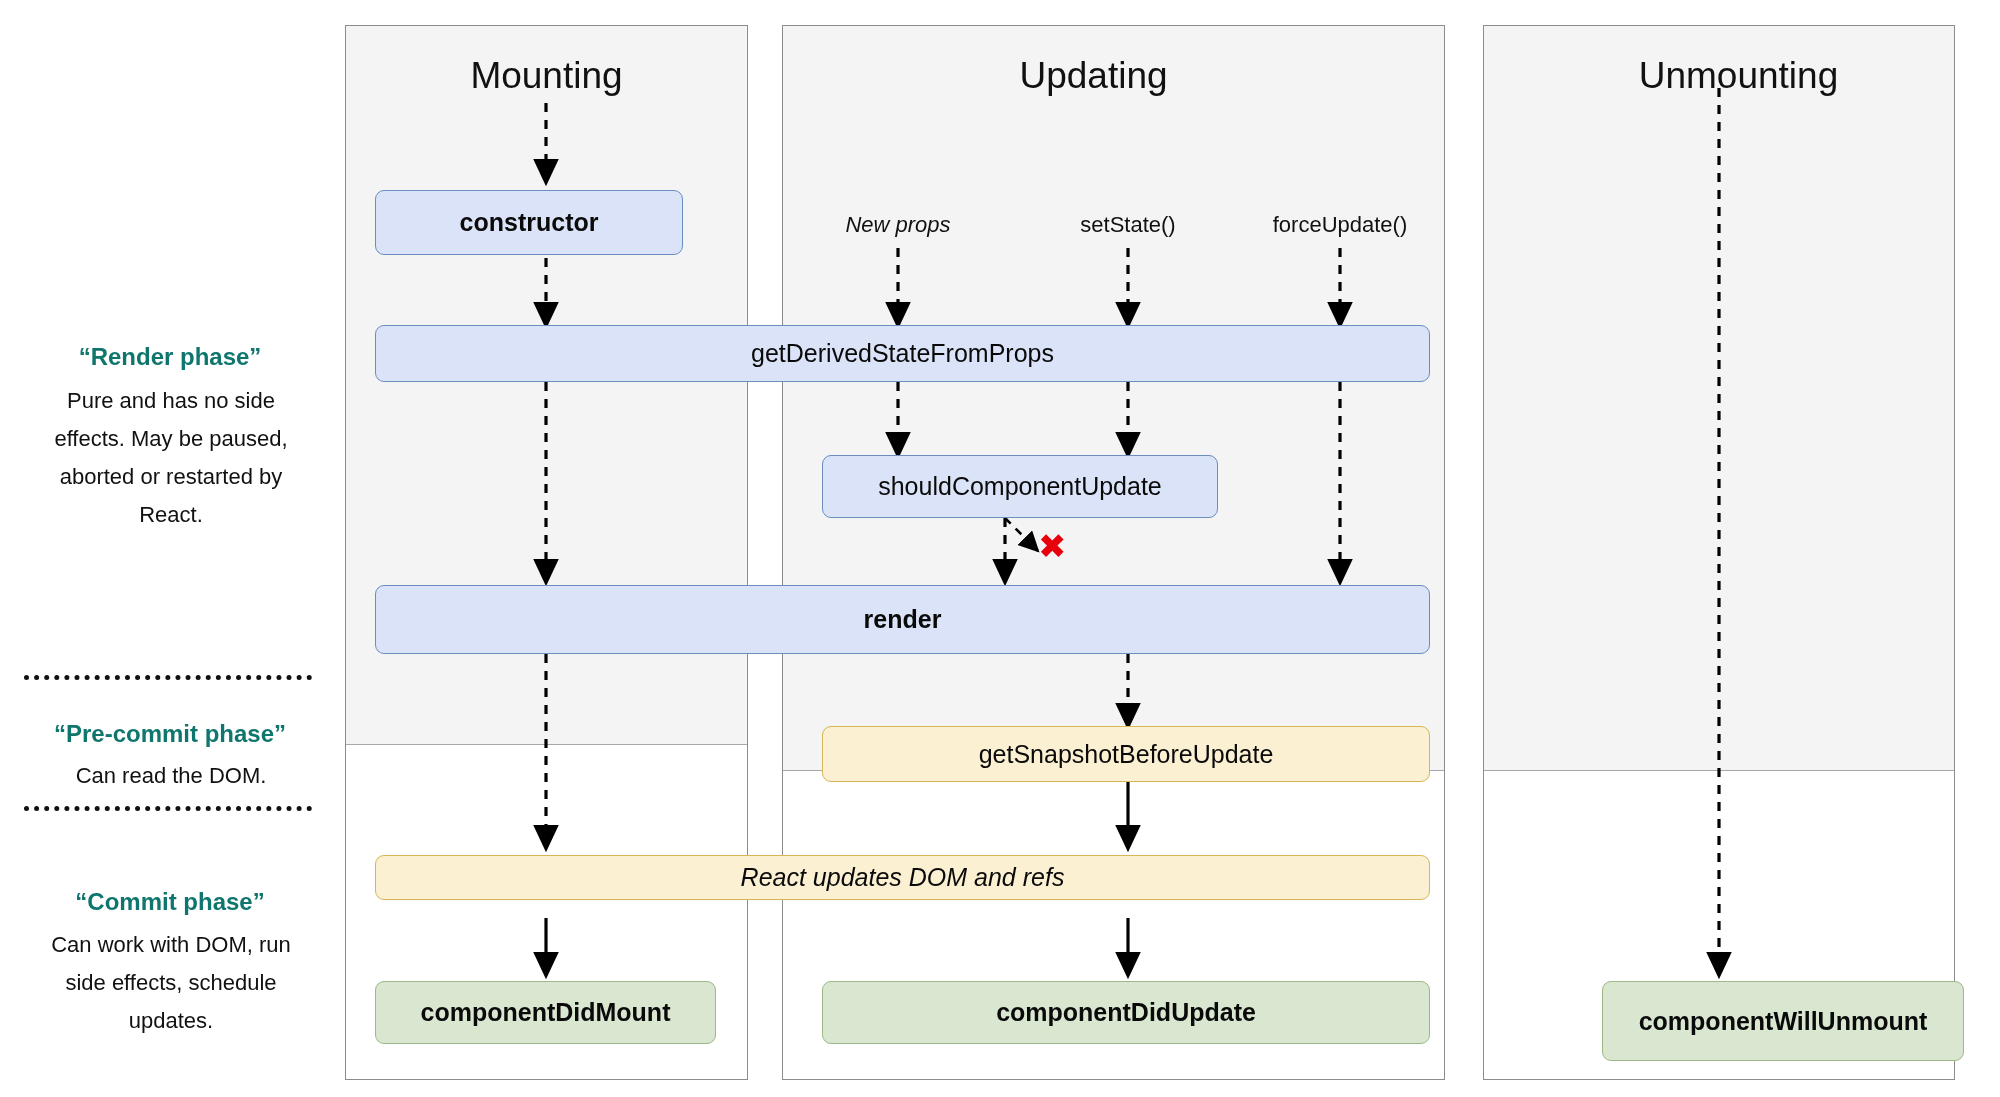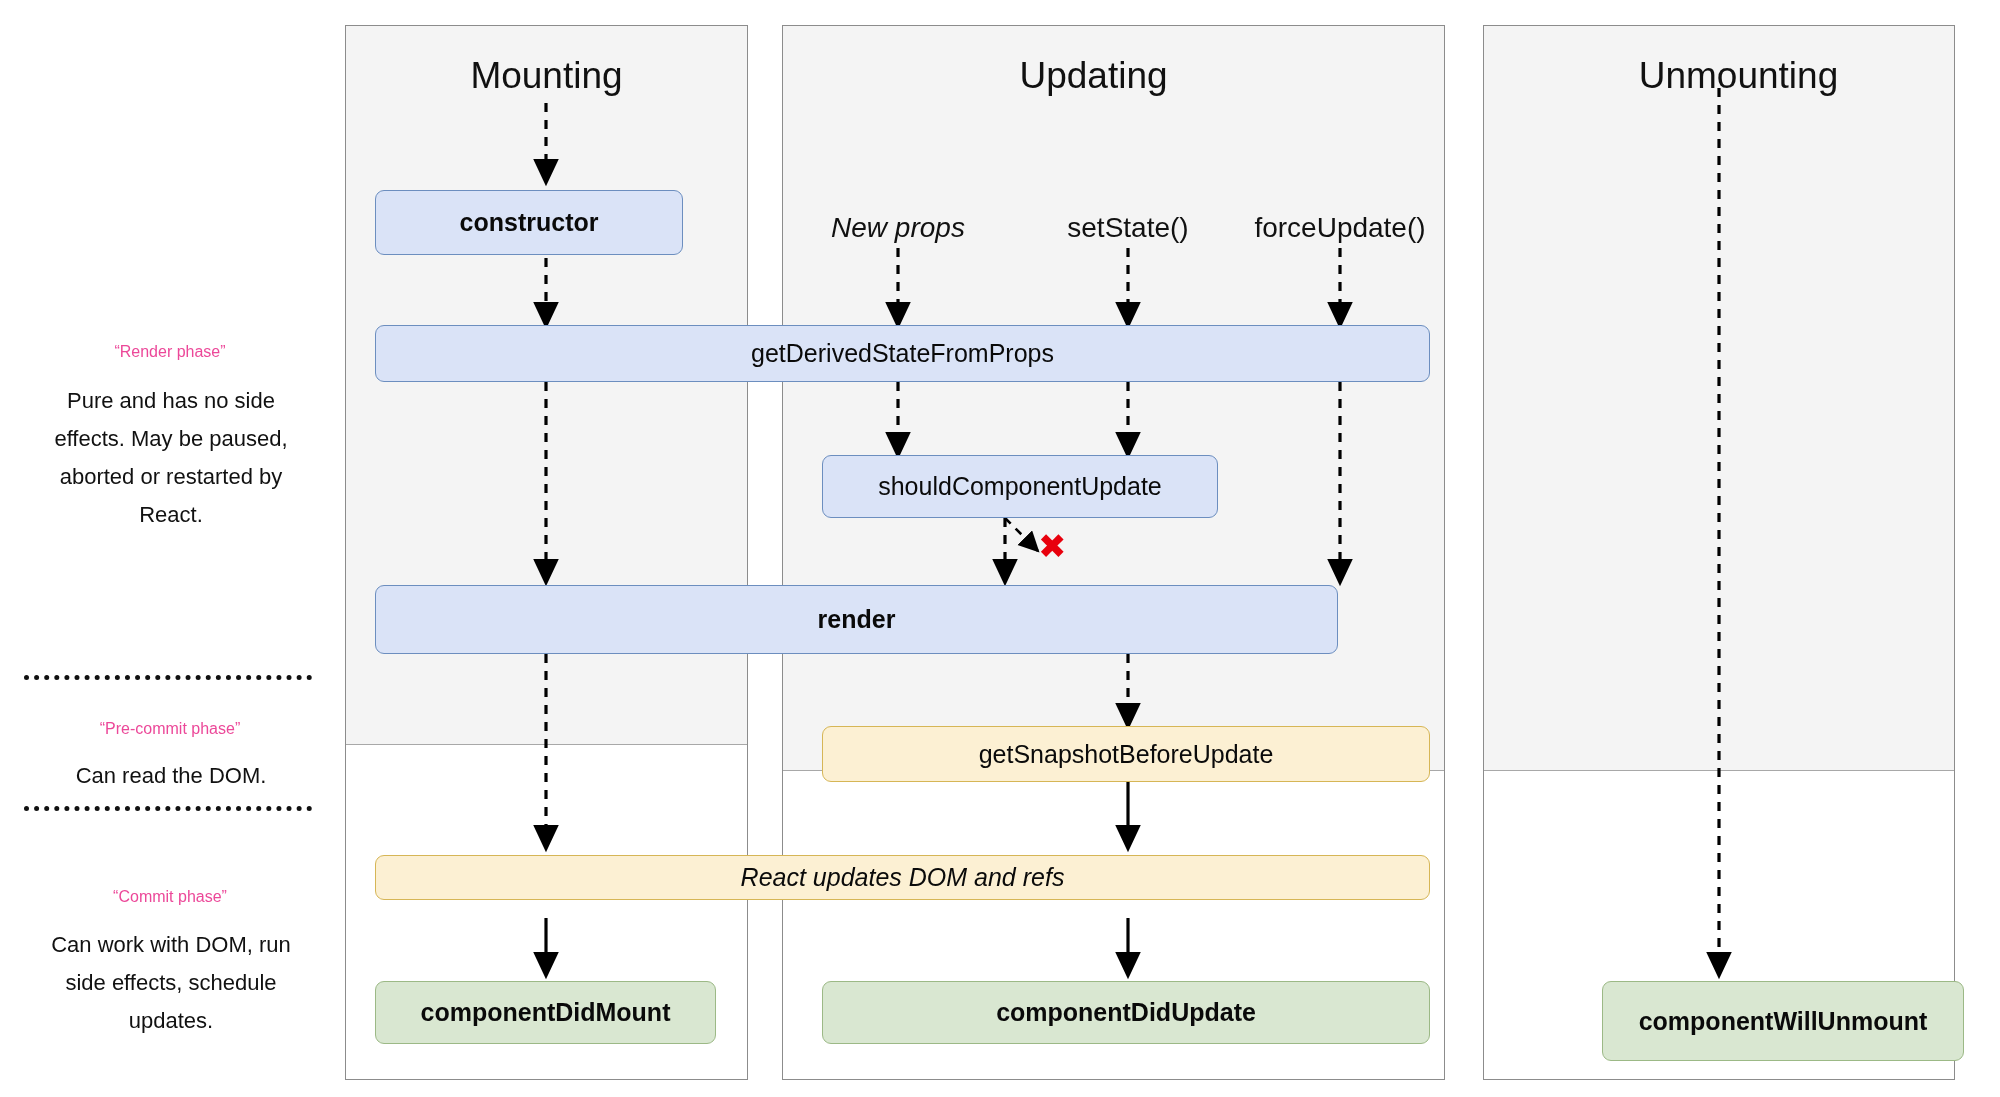--- a/index.html
+++ b/index.html
@@ -84,7 +84,7 @@
   .trigger{
     position:absolute;
     text-align:center;
-    font-size:28px;
+    font-size:22px;
     color:#111111;
     white-space:nowrap;
     z-index:6;

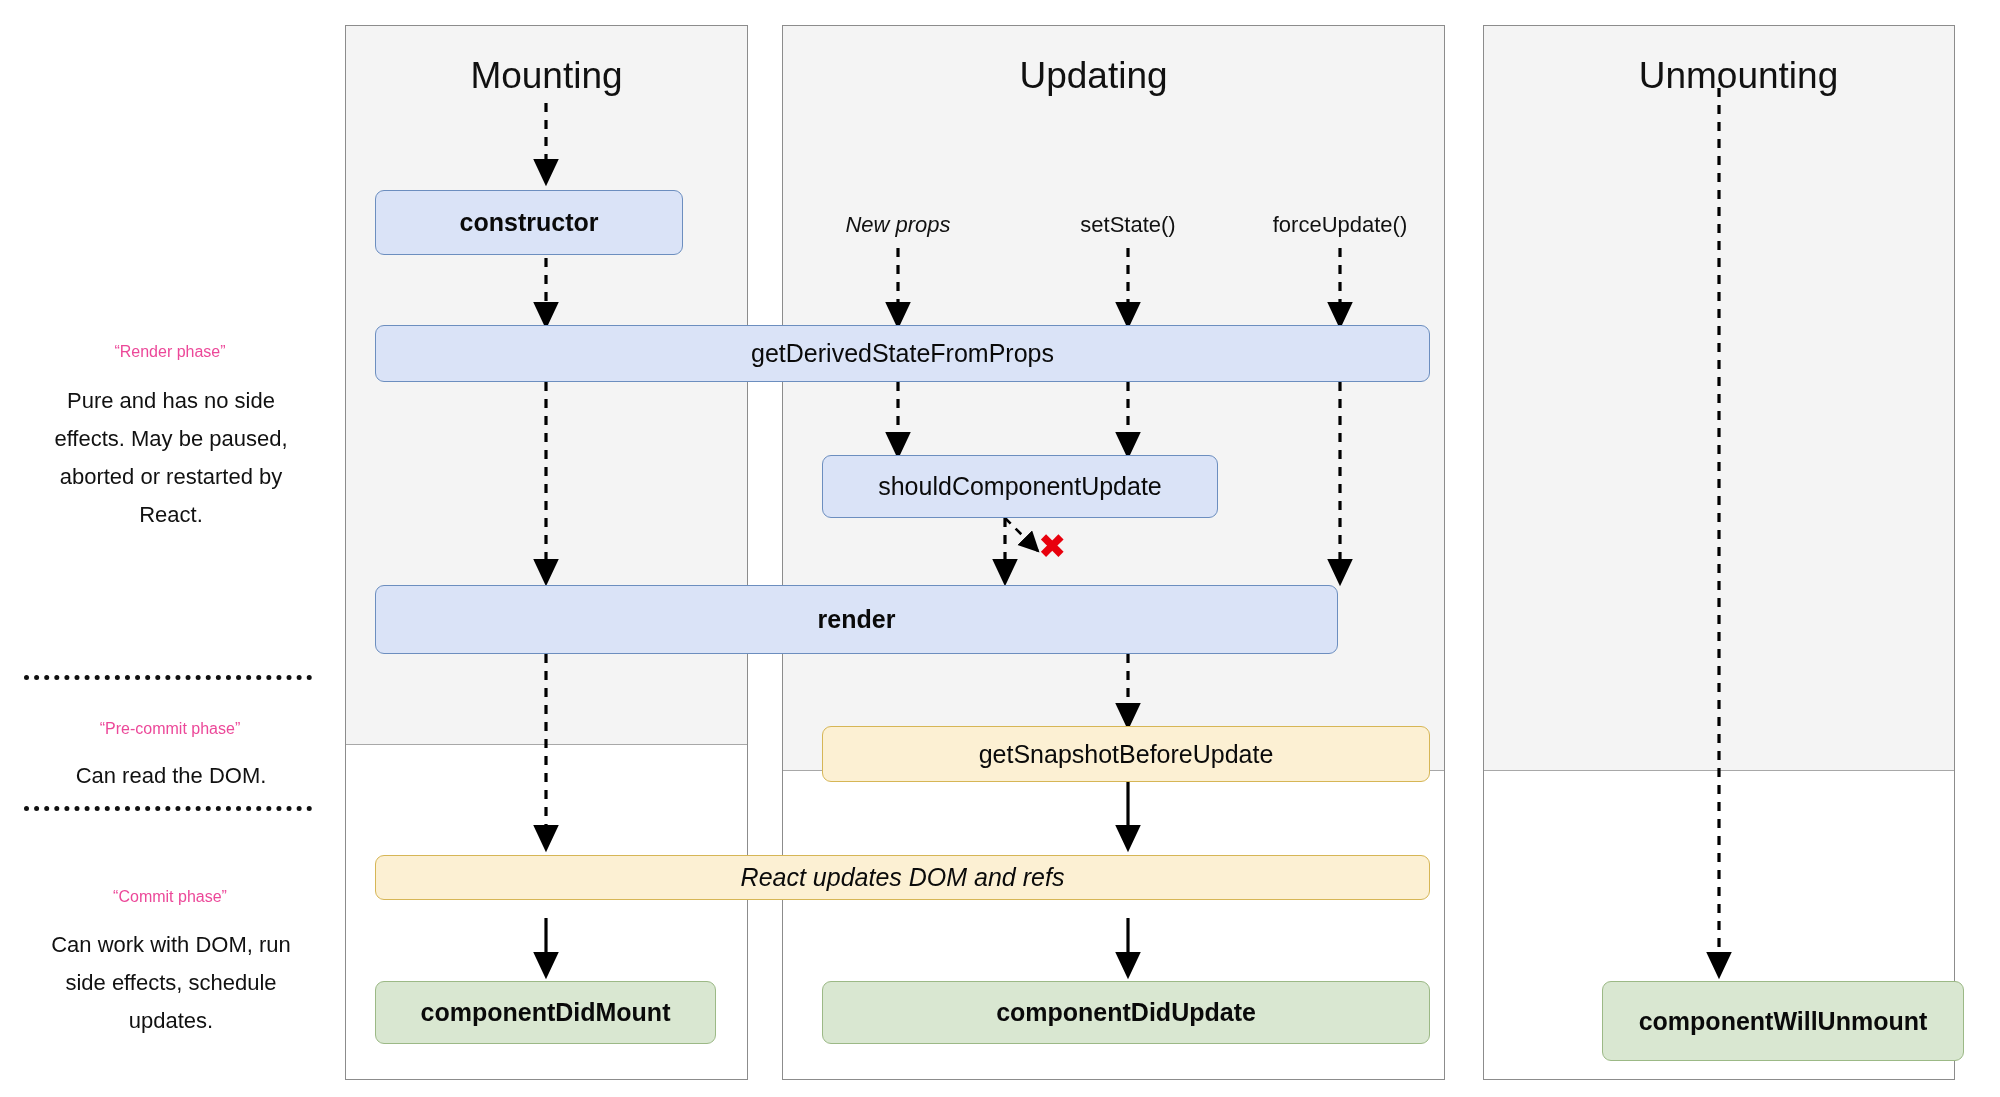--- a/index.html
+++ b/index.html
@@ -43,9 +43,9 @@
   .legend-title{
     position:absolute;
     text-align:center;
-    font-size:16px;
-    font-weight:normal;
-    color:#ec4899;
+    font-size:24px;
+    font-weight:bold;
+    color:#0f766e;
     white-space:nowrap;
   }
   .legend-body{

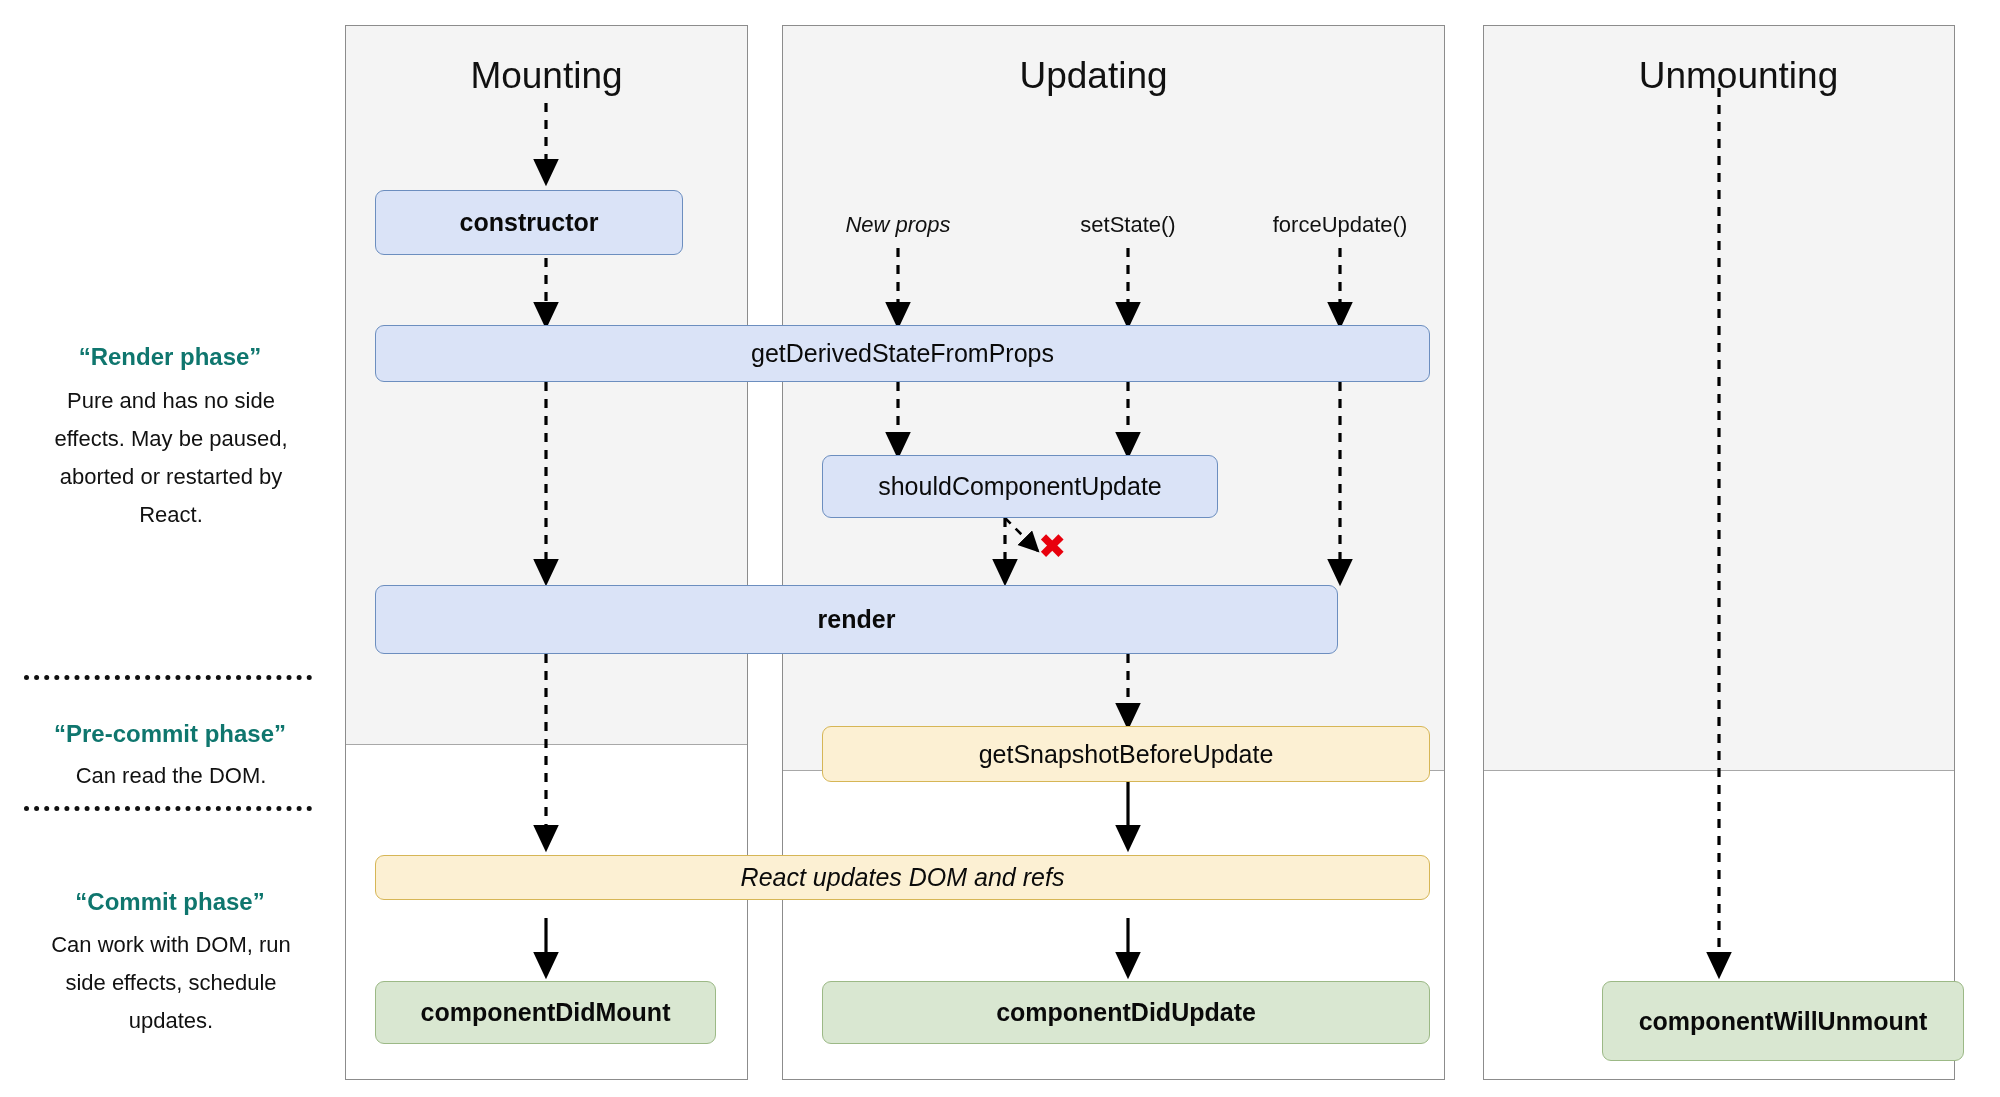--- a/index.html
+++ b/index.html
@@ -194,7 +194,7 @@
 
   <div class="lbox blue" style="left:822px;top:455px;width:396px;height:63px;">shouldComponentUpdate</div>
 
-  <div class="lbox blue bold" style="left:375px;top:585px;width:963px;height:69px;">render</div>
+  <div class="lbox blue bold" style="left:375px;top:585px;width:1055px;height:69px;">render</div>
 
   <div class="lbox yellow" style="left:822px;top:726px;width:608px;height:56px;">getSnapshotBeforeUpdate</div>
 

